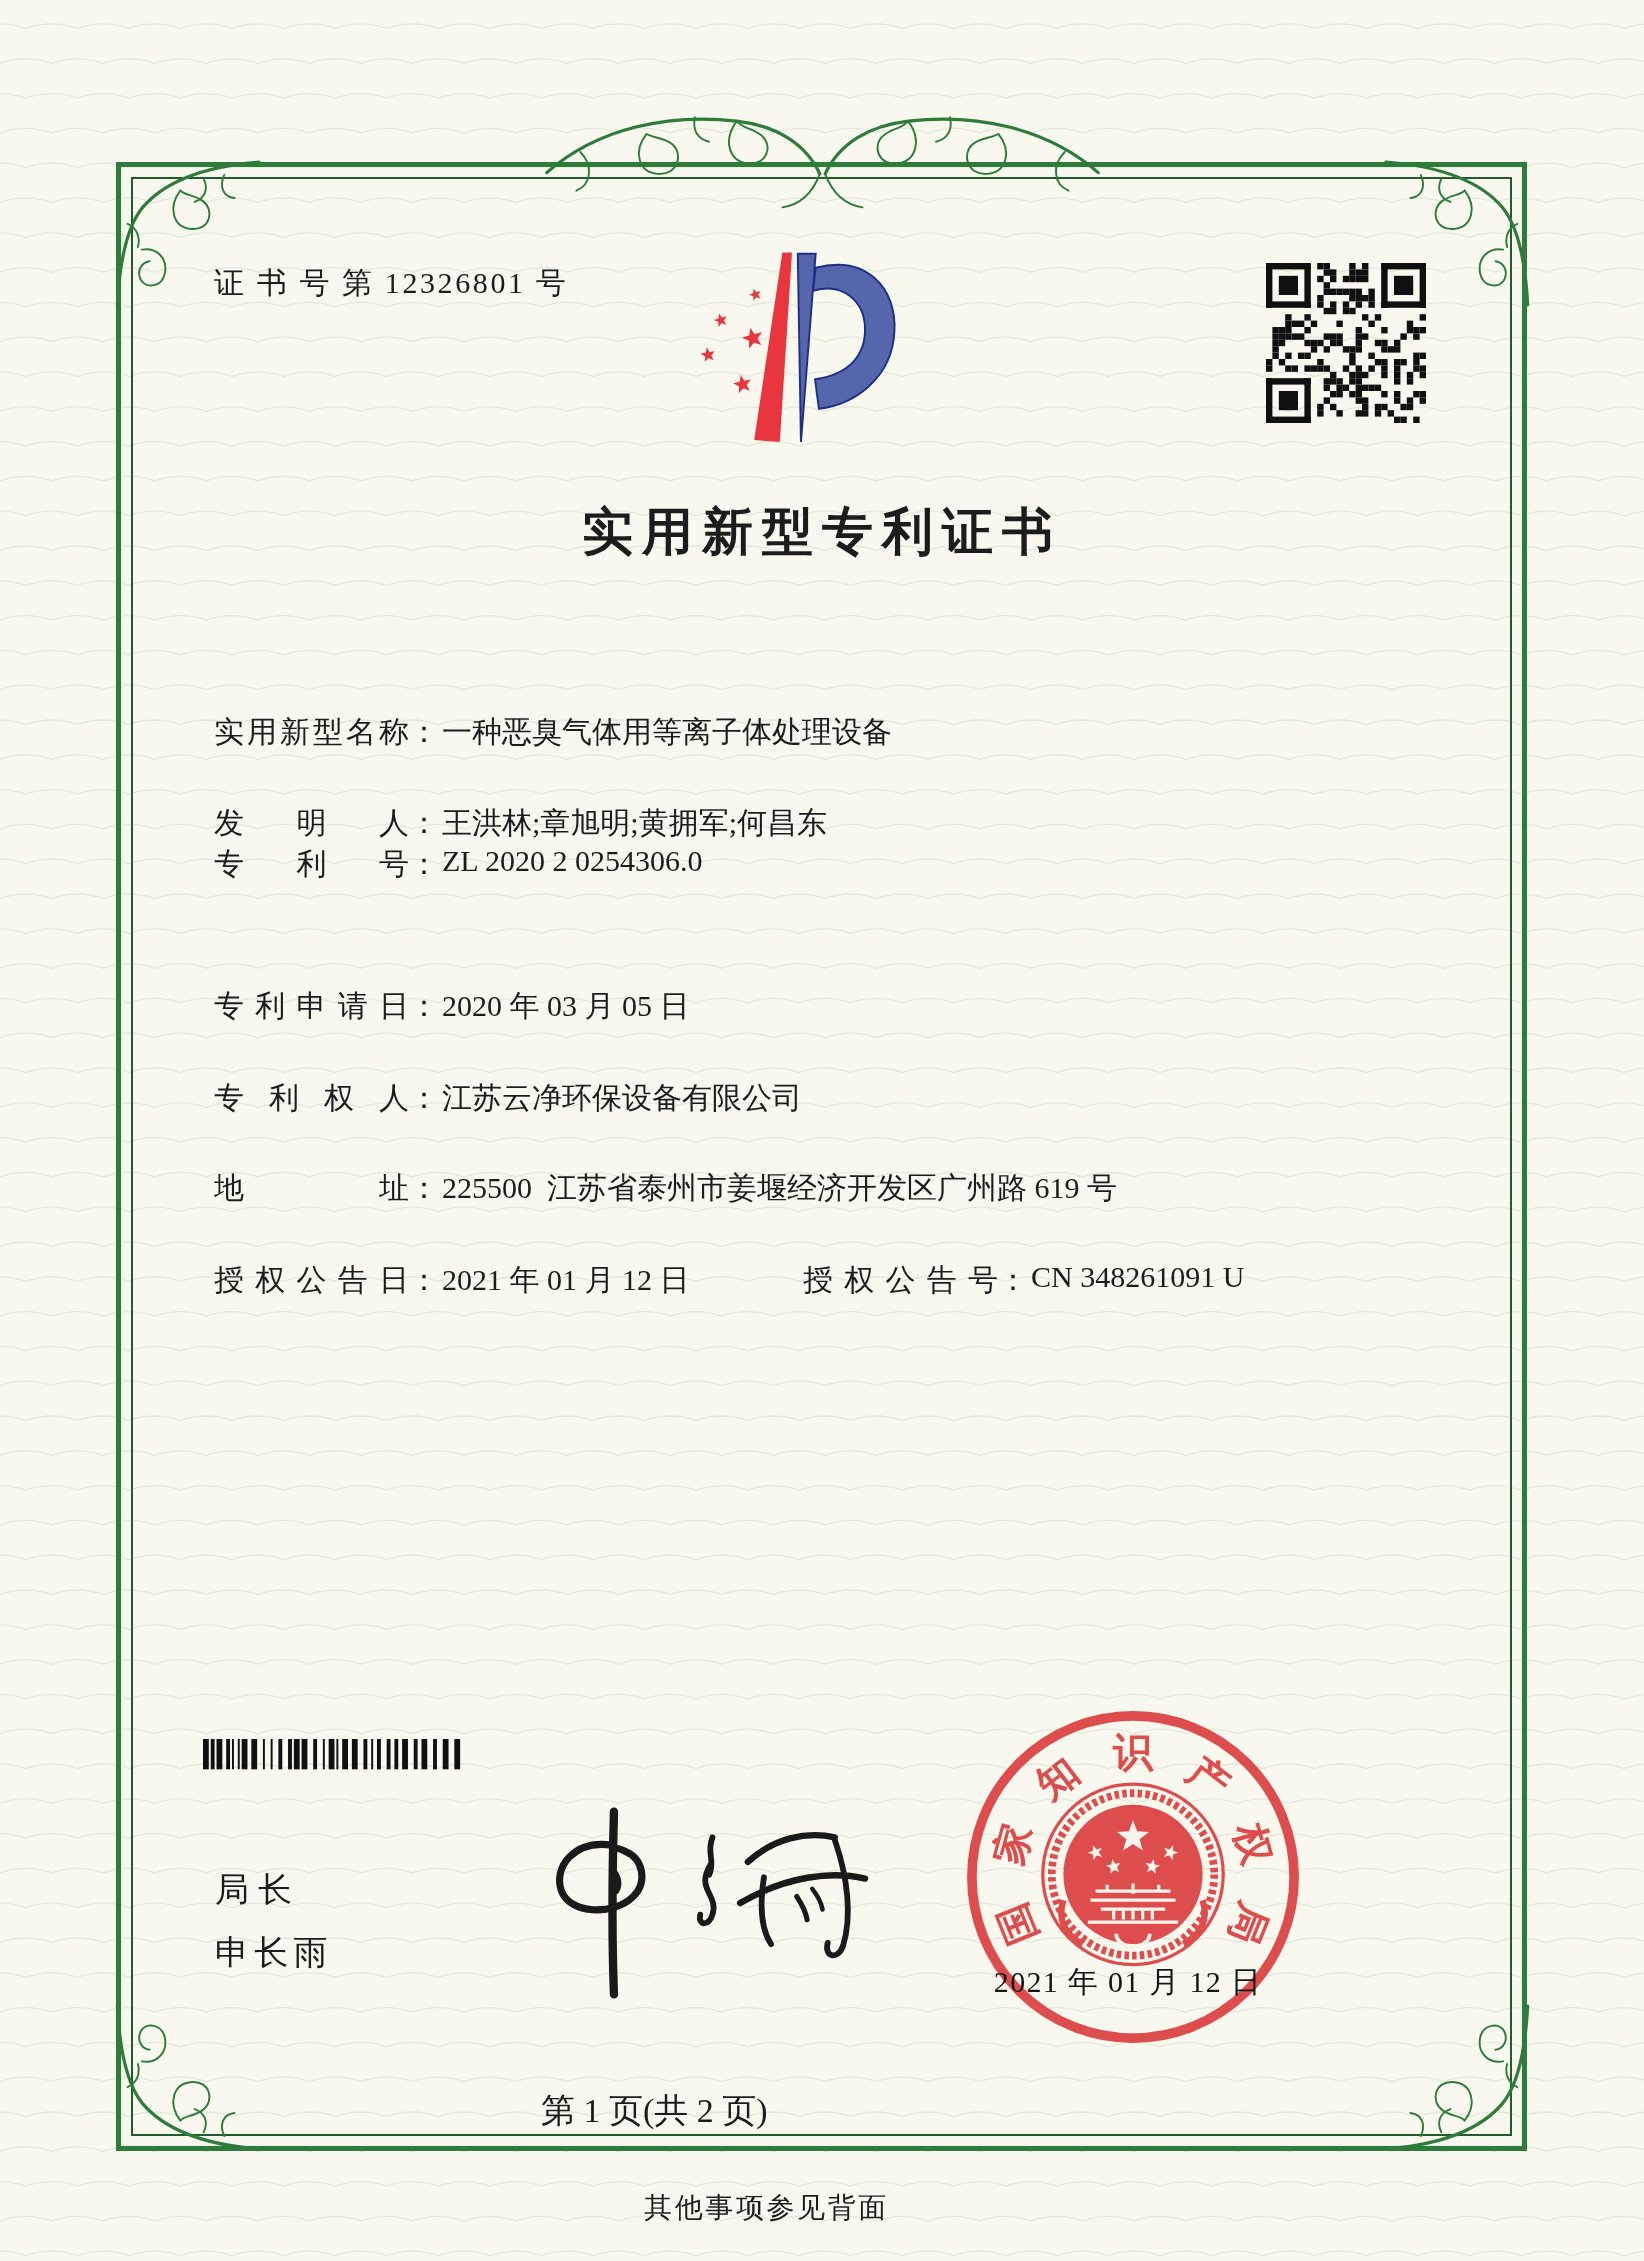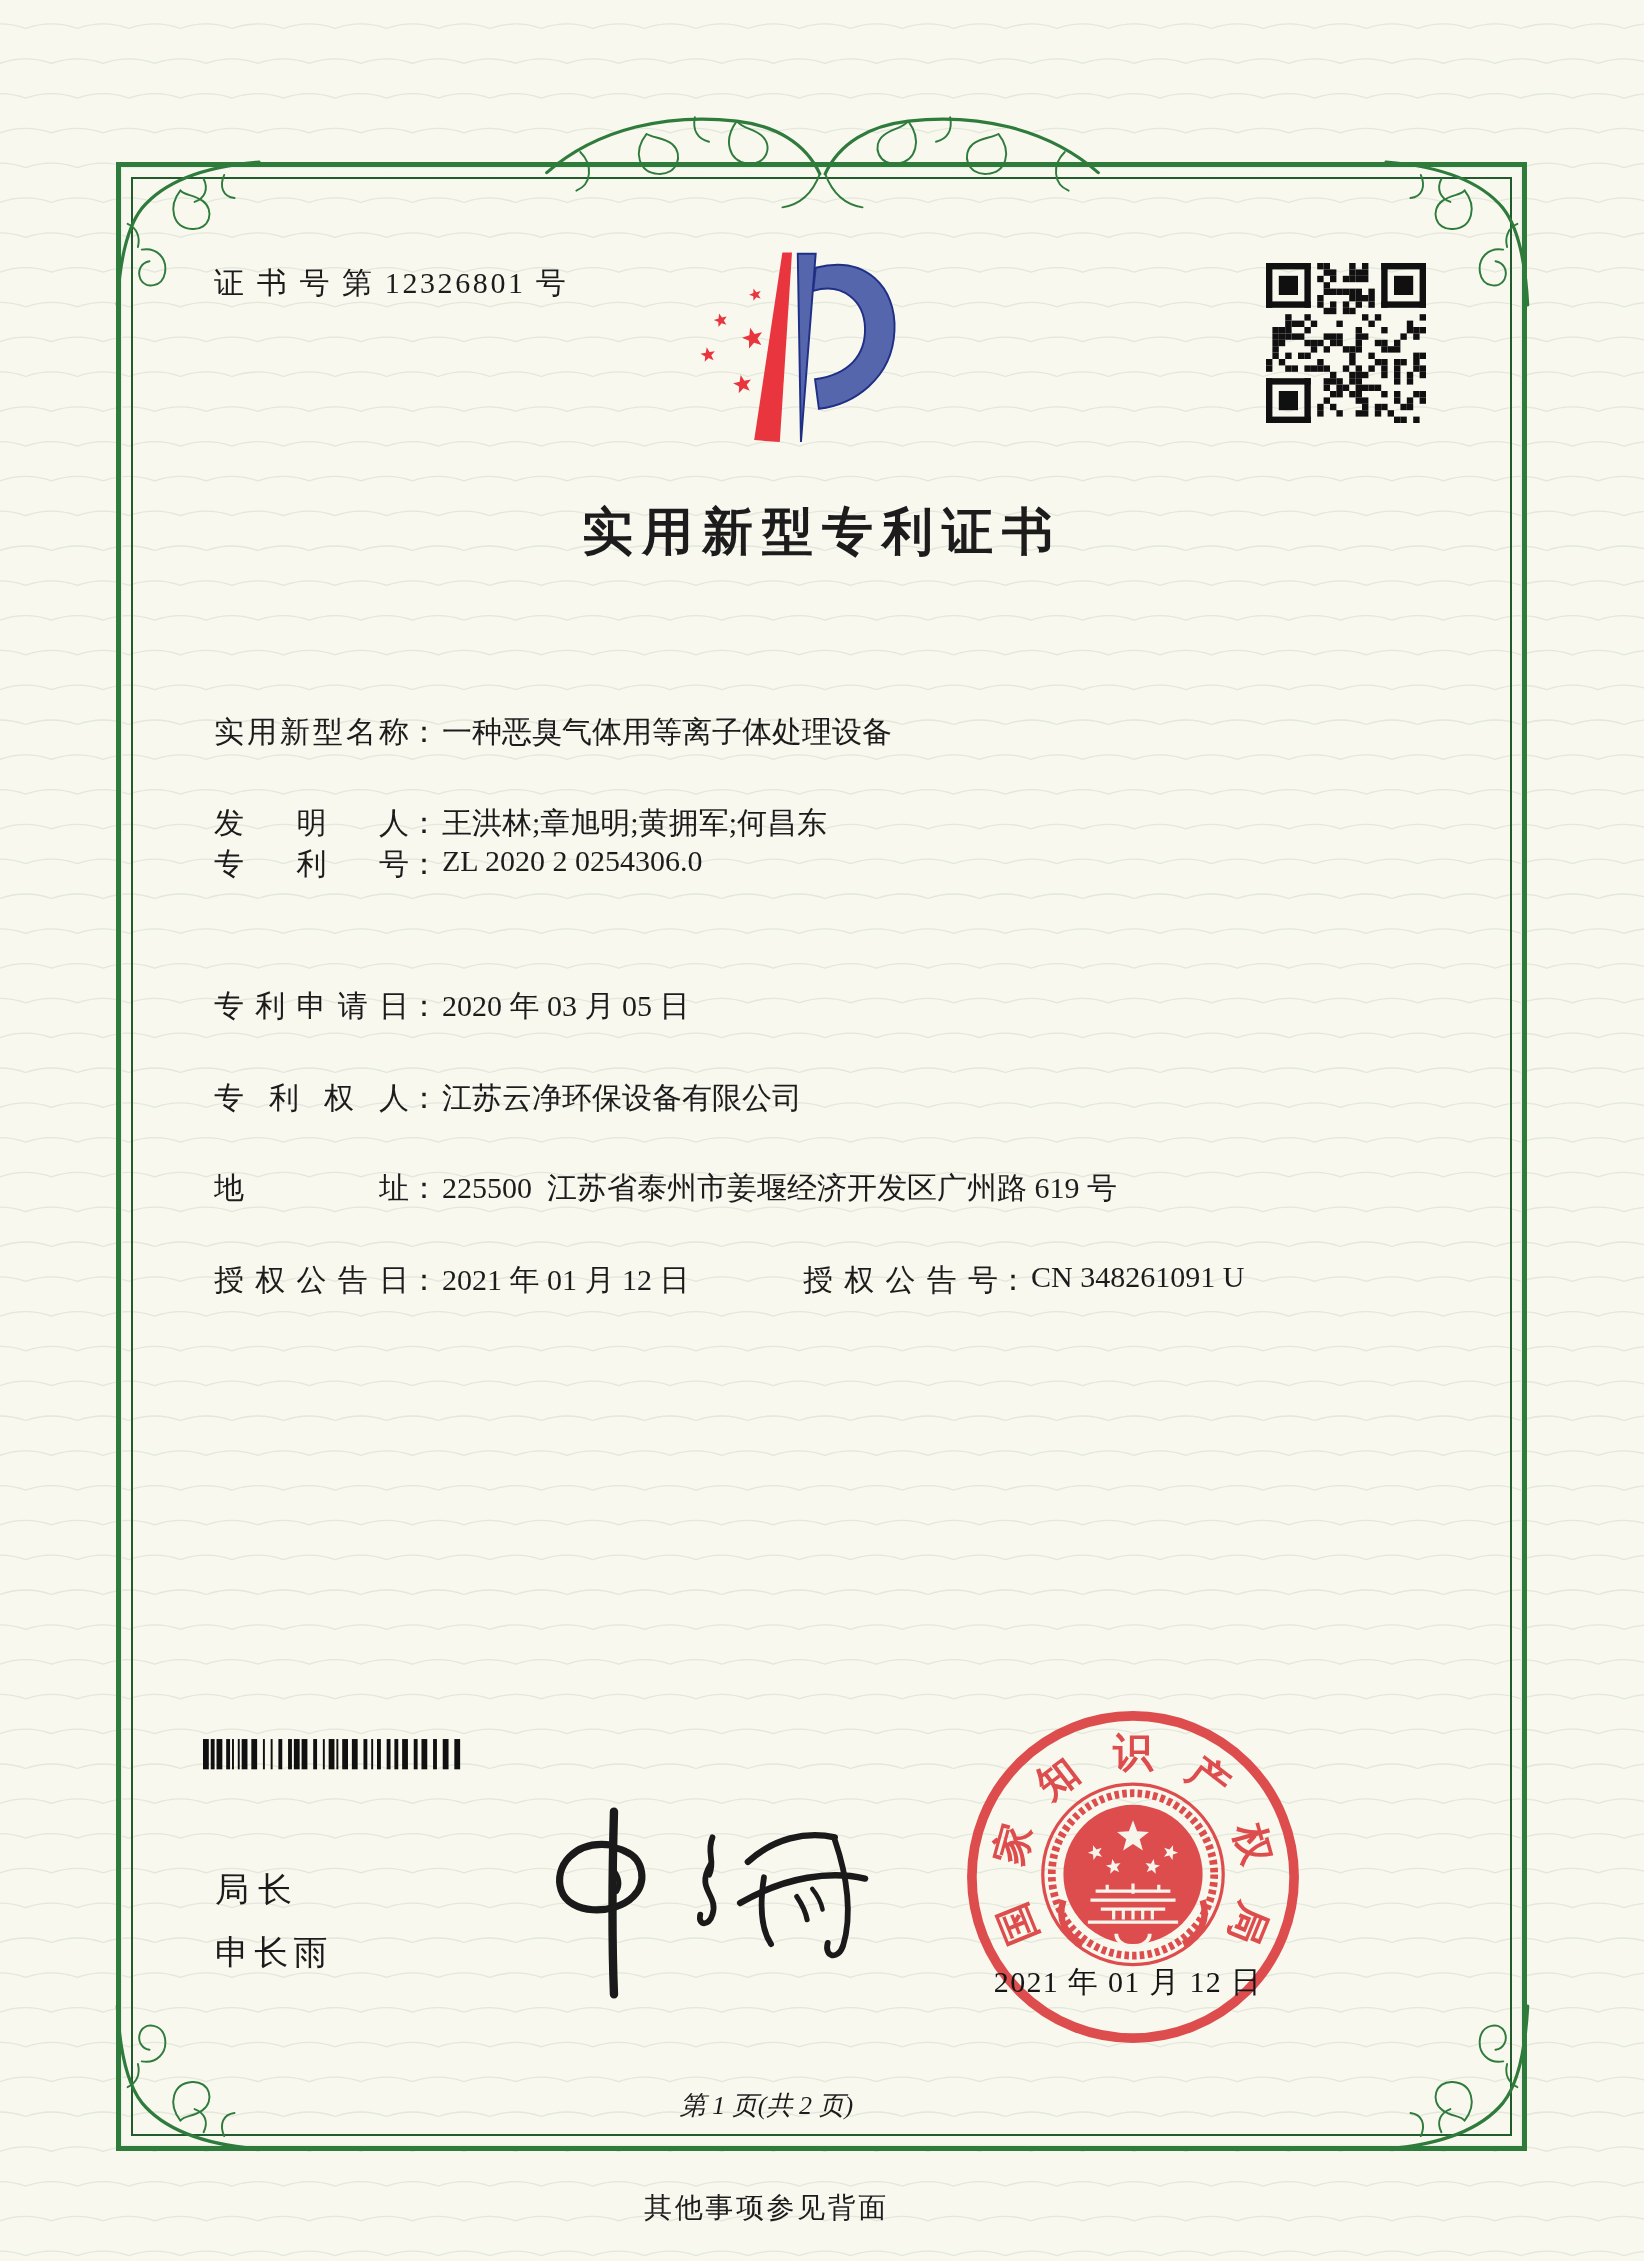--- a/index.html
+++ b/index.html
@@ -48,7 +48,7 @@
         display:flex;align-items:center;justify-content:center;}
   .seal-date{position:absolute;left:954px;top:1962px;width:348px;text-align:center;
         font-size:30px;letter-spacing:1.3px;color:#151515;z-index:5;white-space:pre;}
-  .pageno{position:absolute;left:541px;top:2088px;width:451px;text-align:center;font-size:26px;white-space:pre;font-style:italic;}
+  .pageno{position:absolute;left:541px;top:2088px;width:451px;font-size:34px;white-space:pre;}
   .backnote{position:absolute;left:541px;top:2189px;width:451px;text-align:center;font-size:28px;letter-spacing:2.6px;}
 </style>
 </head>

